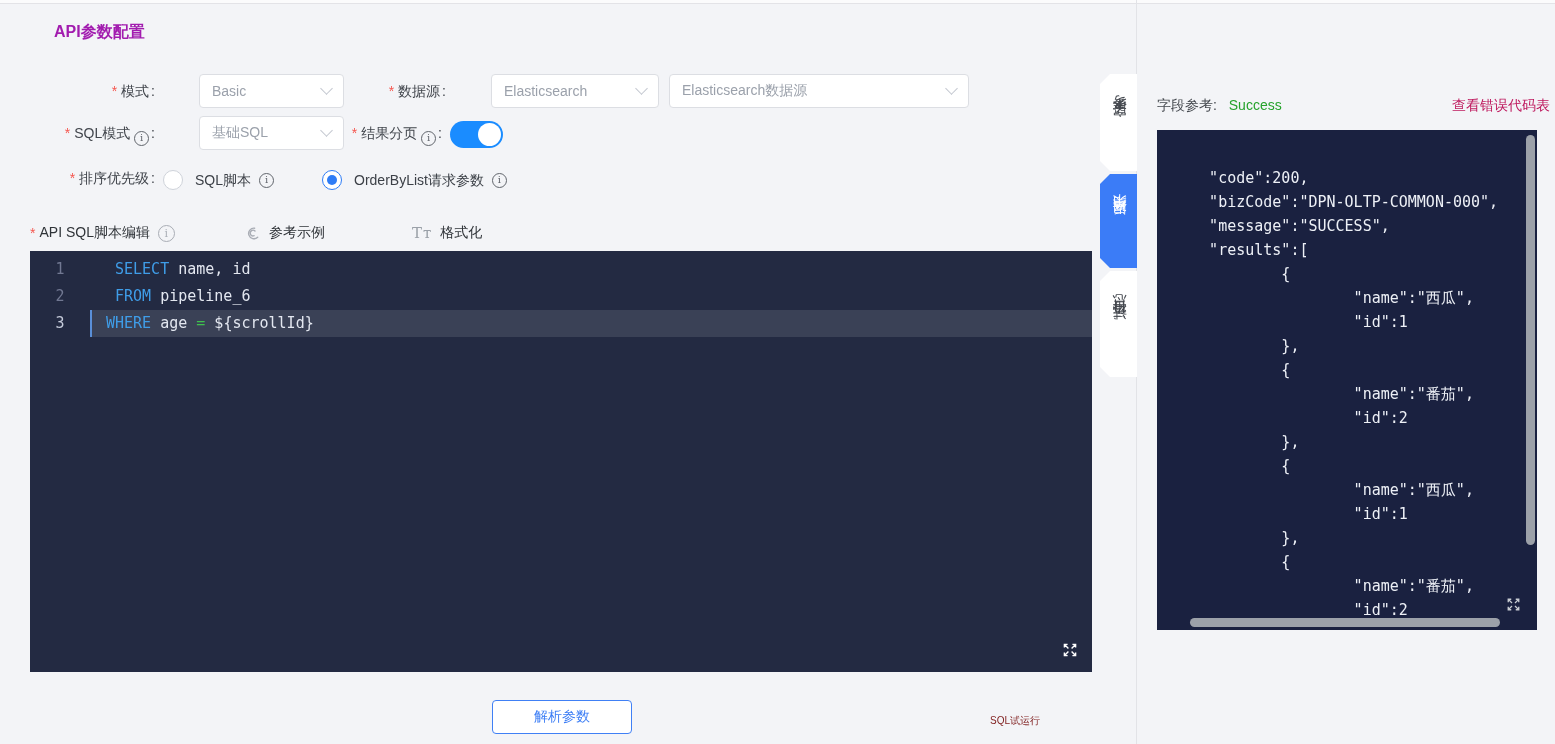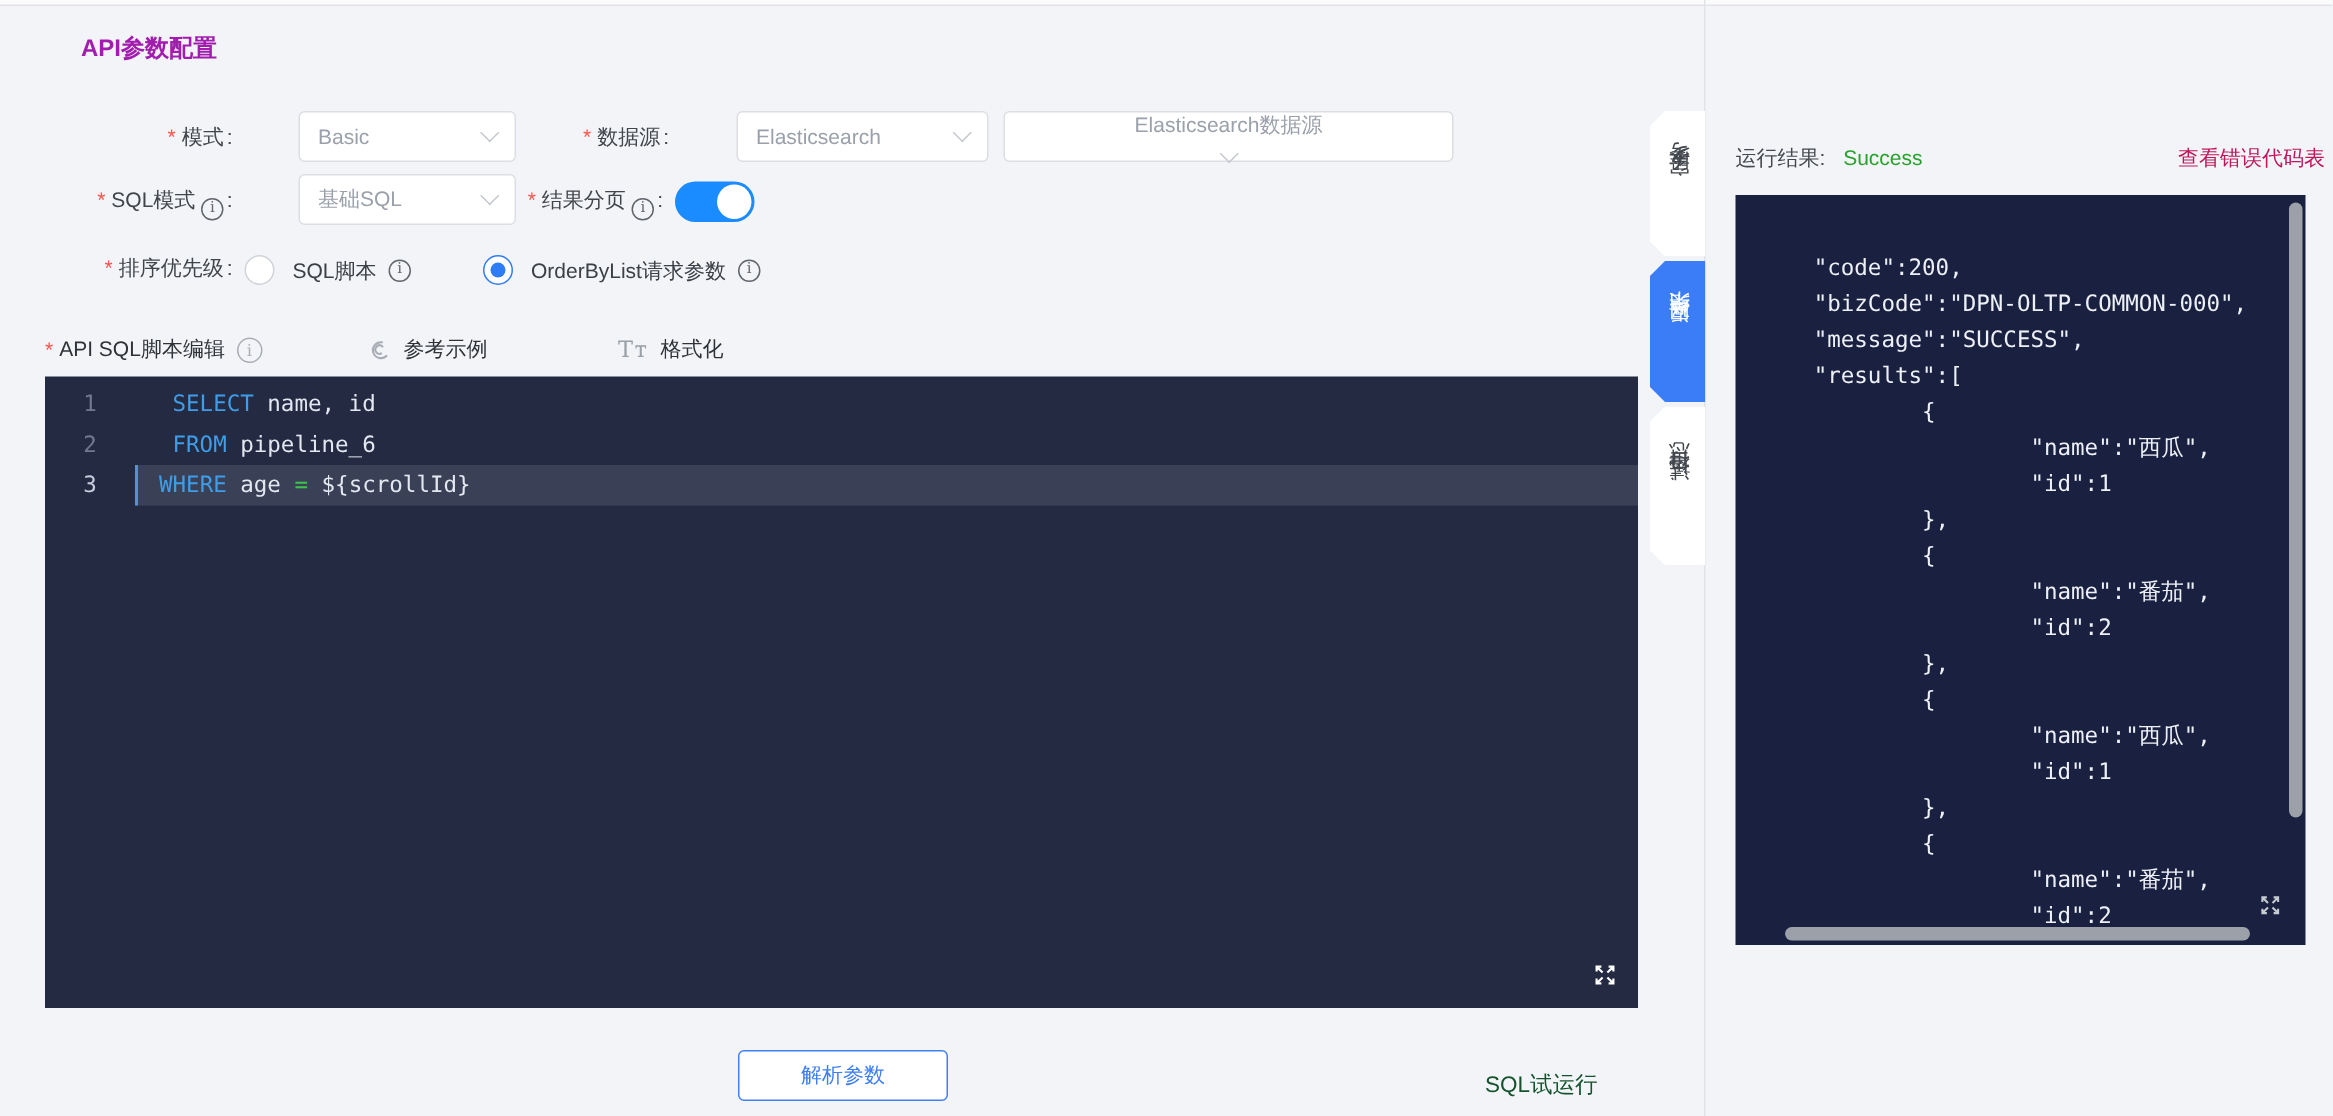--- a/index.html
+++ b/index.html
@@ -108,7 +108,7 @@
     <span class="val">Elasticsearch</span>
     <span class="chev"></span>
   </div>
-  <div class="select" style="left:633px;top:74px;width:300px;flex-direction:column;">
+  <div class="select" style="left:633px;top:74px;width:300px;">
     <span class="val">Elasticsearch数据源</span>
     <span class="chev"></span>
   </div>

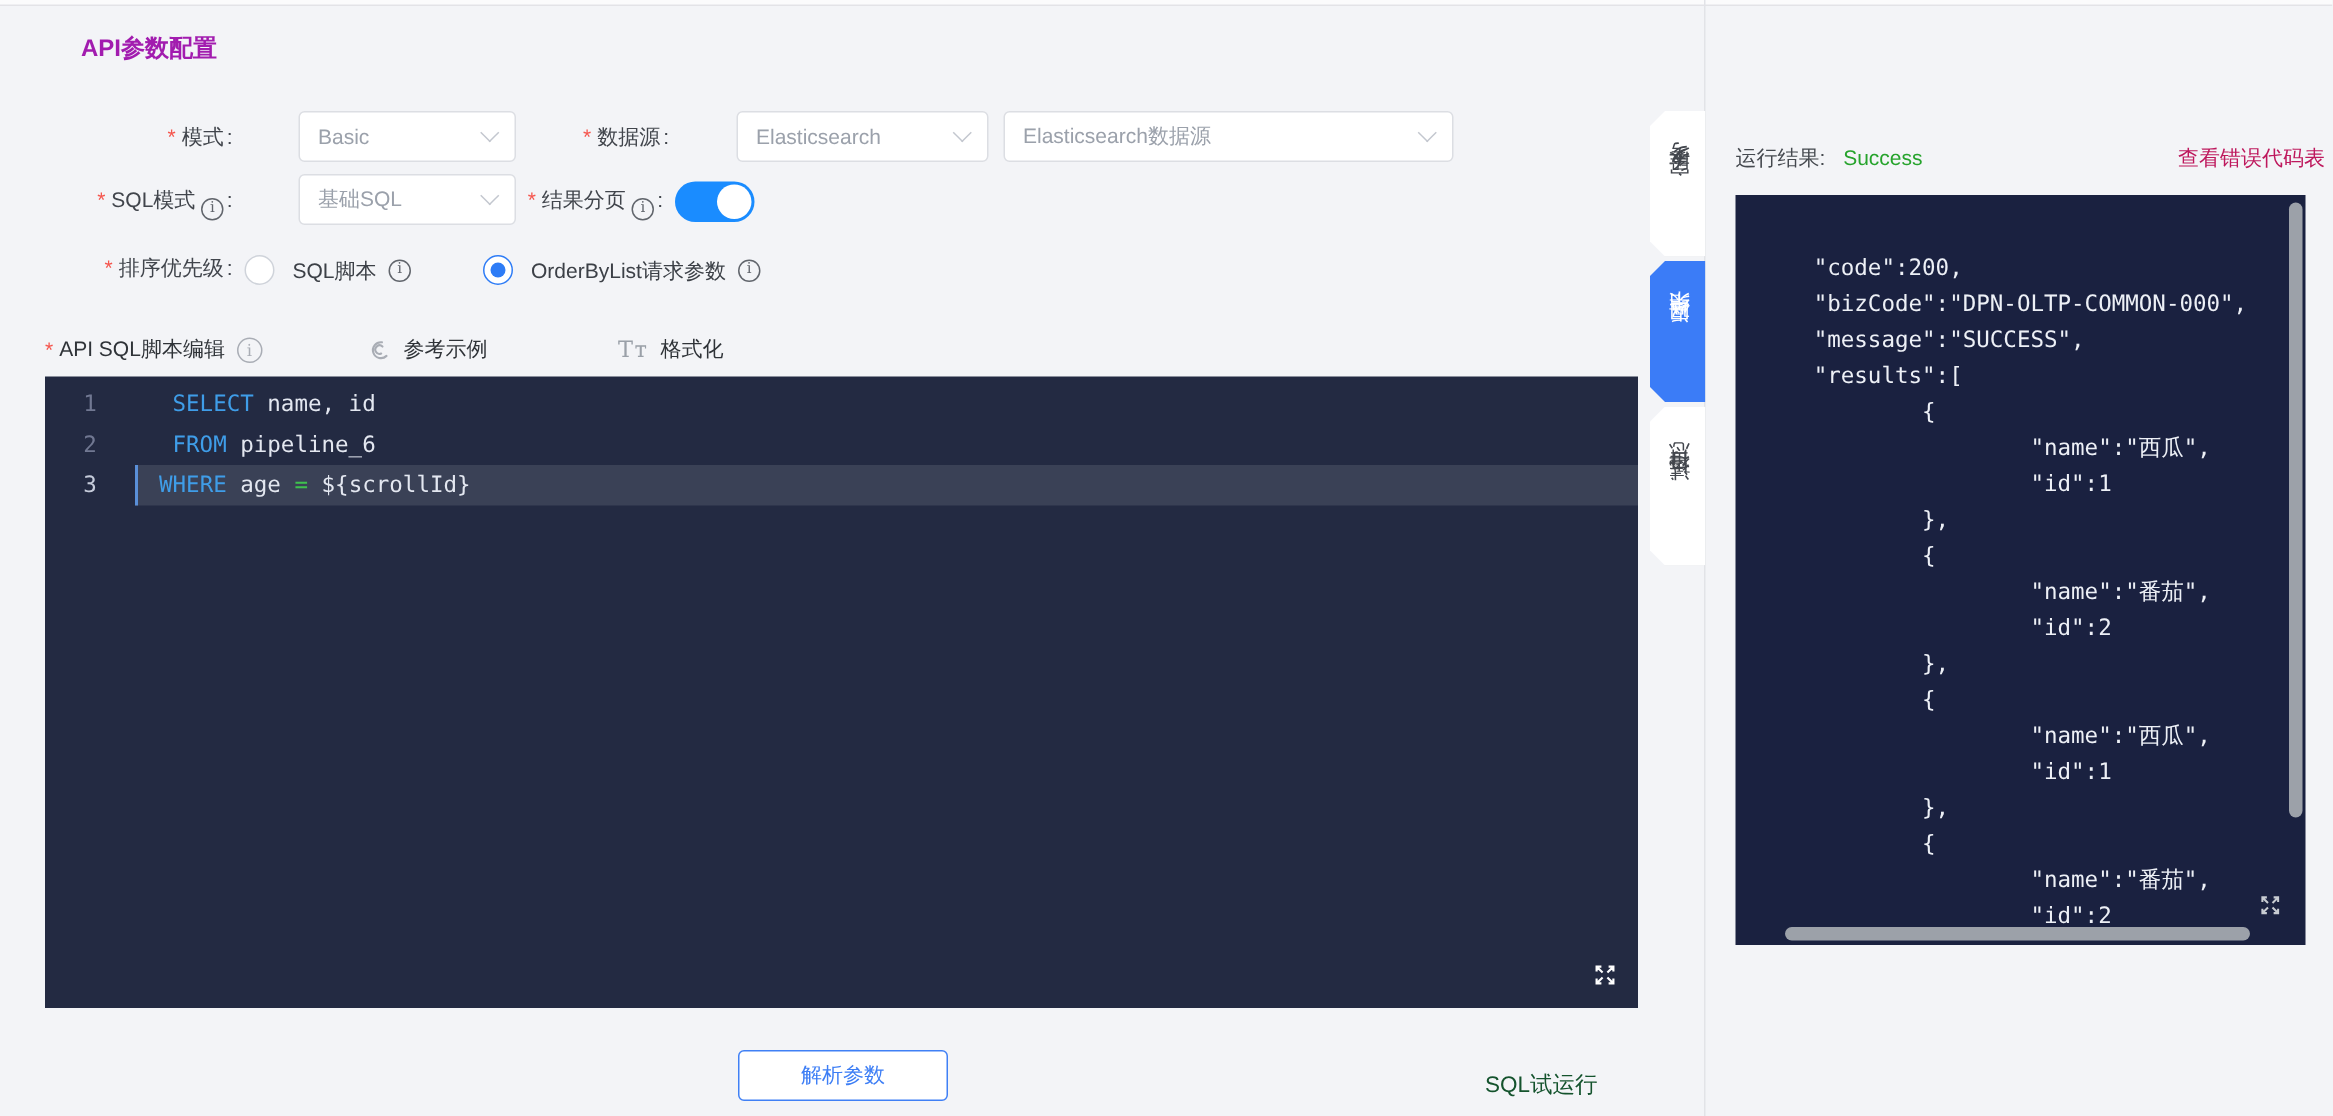--- a/index.html
+++ b/index.html
@@ -198,7 +198,7 @@
   </div>
 
   <div class="result-head">
-    <span>运行结果:</span>
+    <span>字段参考:</span>
     <span class="result-status">Success</span>
     <span class="error-link">查看错误代码表</span>
   </div>

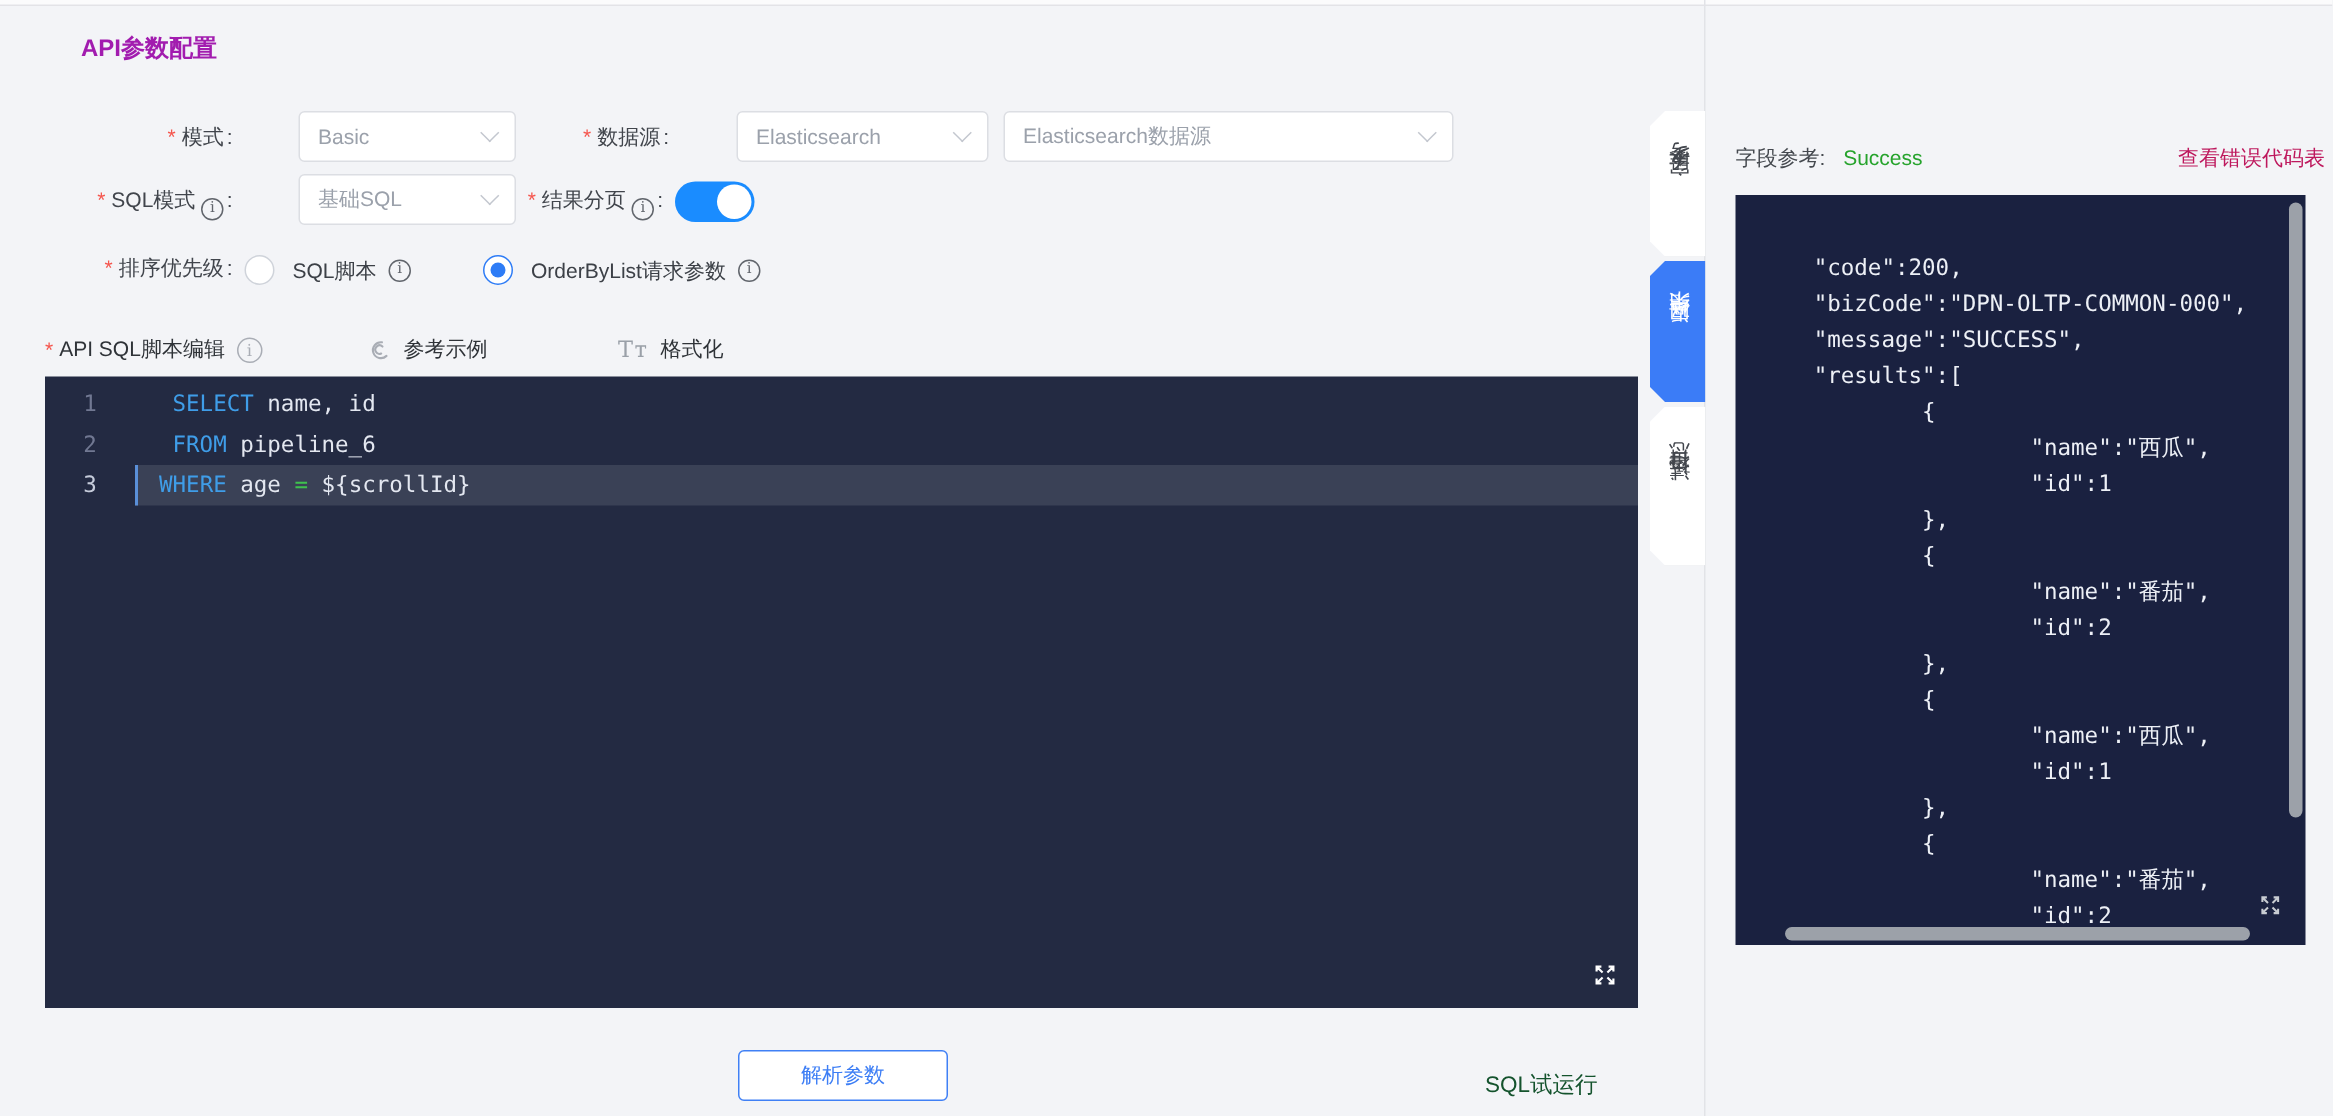--- a/index.html
+++ b/index.html
@@ -59,7 +59,7 @@
   .parse-btn { position:absolute; left:492px; top:700px; width:140px; height:34px; background:#fff;
                border:1px solid #4080f5; border-radius:4px; color:#3d7ef5; font-size:14px;
                display:flex; align-items:center; justify-content:center; cursor:pointer; }
-  .run-link { position:absolute; left:990px; top:714px; font-size:15px; color:#14532d; cursor:pointer; }
+  .run-link { position:absolute; left:990px; top:714px; font-size:10px; color:#7f1d1d; cursor:pointer; }
 
   
   .v-divider { position:absolute; left:1136px; top:0; width:1px; height:744px; background:#e2e3e7; }

